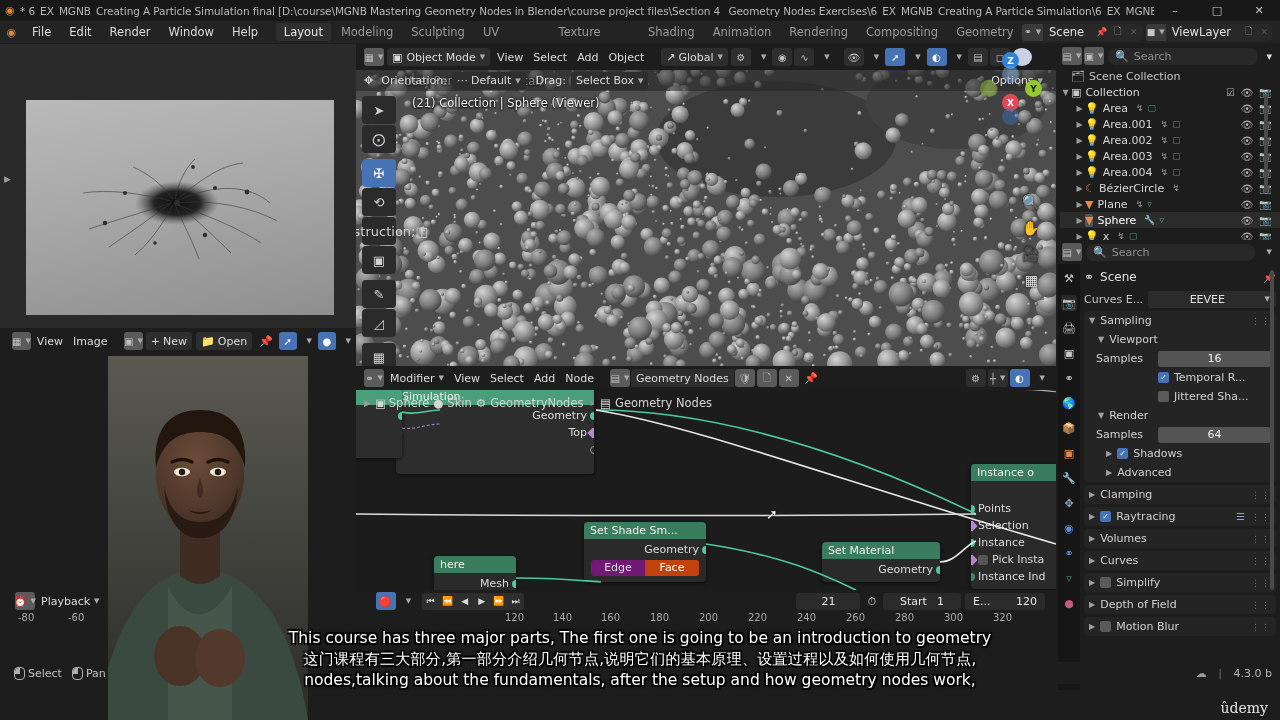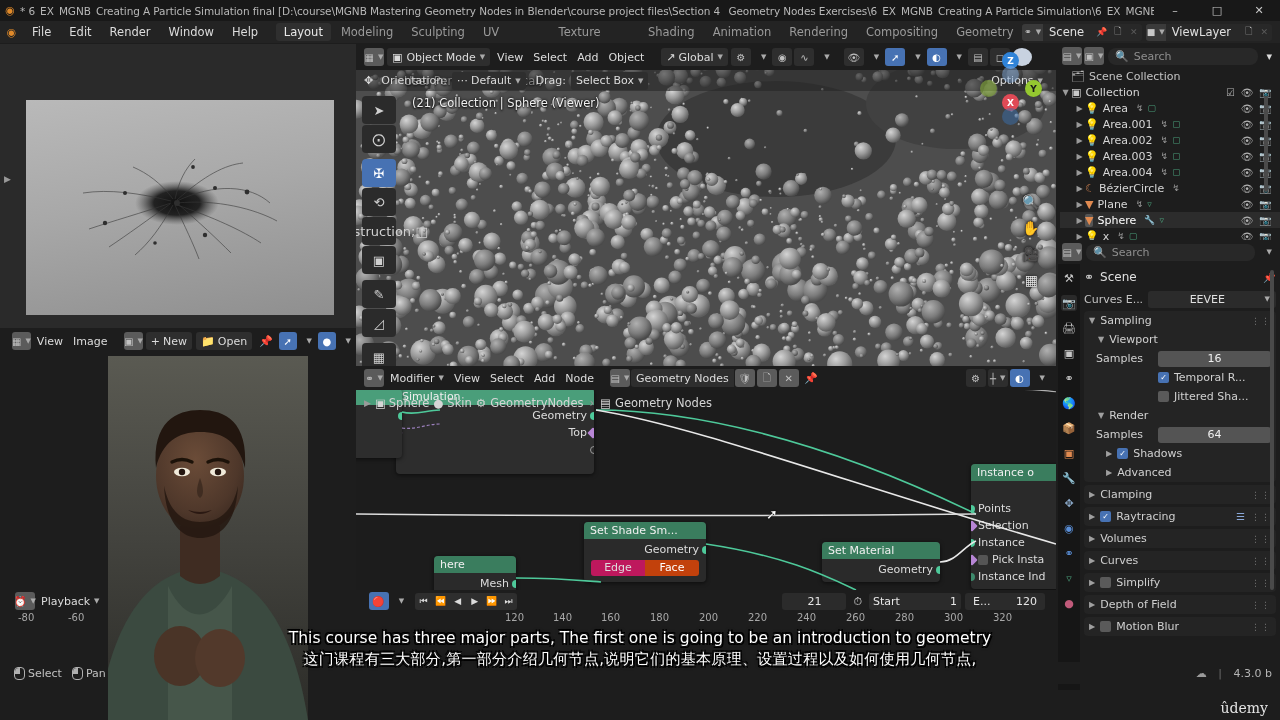--- a/index.html
+++ b/index.html
@@ -182,7 +182,7 @@
   .dot.dim { background: #3d8a6c; }
   .chk { width: 10px; height: 10px; background: #555; border-radius: 2px; margin-right: 4px; display:inline-block; }
   .toggle-pair { display: flex; margin: 2px 7px; height: 16px; border-radius: 3px; overflow: hidden; }
-  .tg { flex: 1; font-size: 11px; text-align: center; line-height: 16px; background: #be185d; color: #ddd; }
+  .tg { flex: 1; font-size: 11px; text-align: center; line-height: 16px; background: #701a75; color: #ddd; }
   .tg.on { background: #c2410c; color: #fff; }
 
   

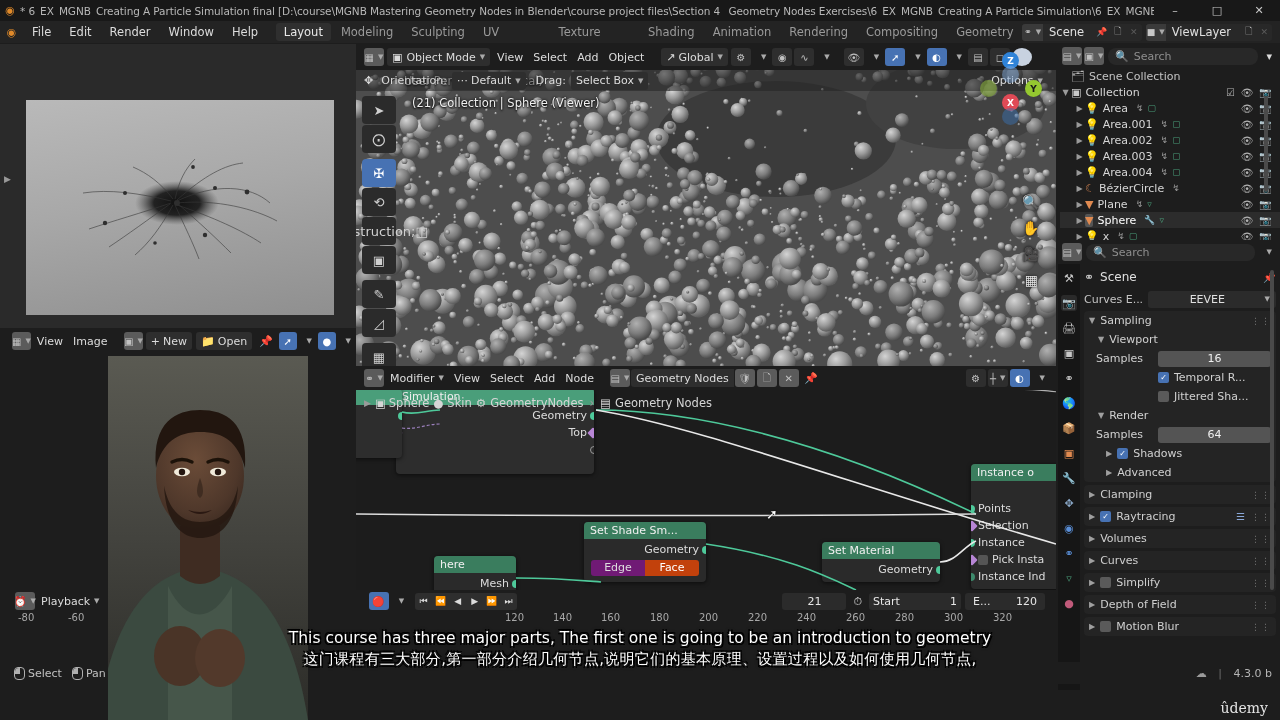--- a/index.html
+++ b/index.html
@@ -2486,7 +2486,7 @@
       <div style="flex:1"></div>
       <div class="tl-num" style="width:64px">21</div>
       <div class="hdr-btn">⏱</div>
-      <div class="tl-num" style="width:92px;display:flex;justify-content:space-between;padding:0 4px">
+      <div class="tl-num" style="width:78px;display:flex;justify-content:space-between;padding:0 17px">
         <span>Start</span>
         <span>1</span>
       </div>

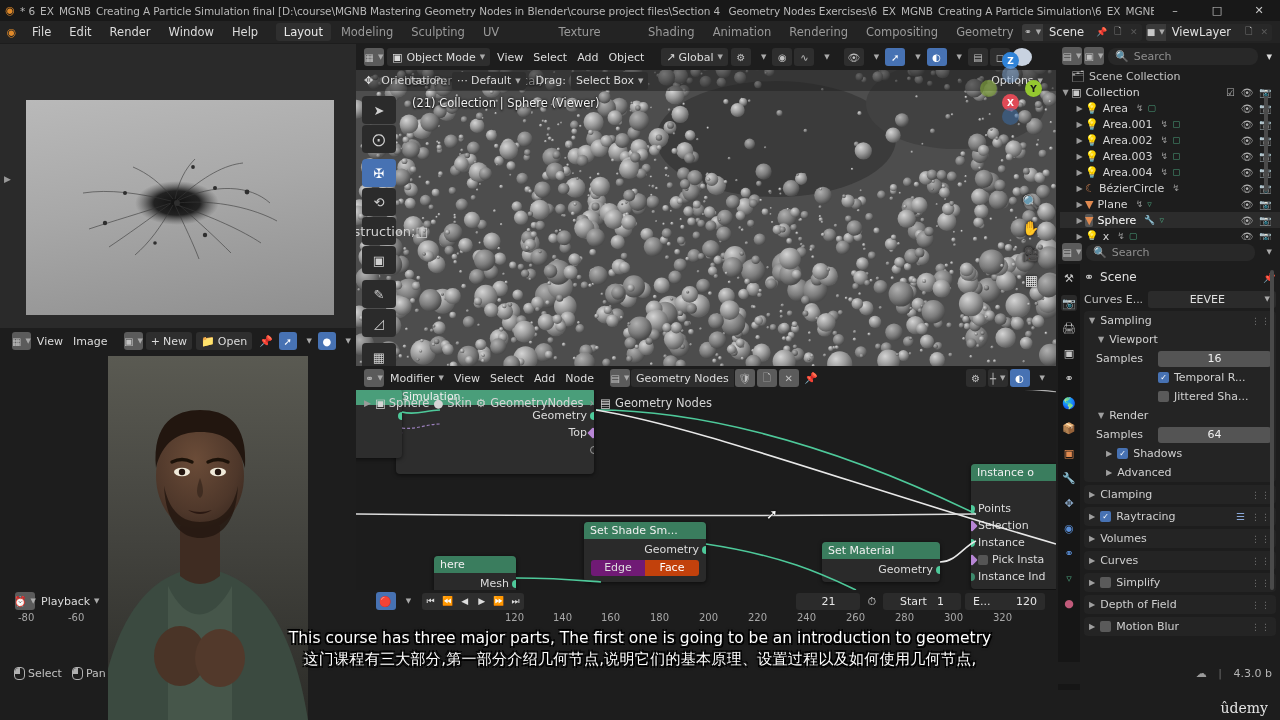--- a/index.html
+++ b/index.html
@@ -2559,6 +2559,7 @@
   <div class="subs">
     <div class="sub-line">This course has three major parts, The first one is going to be an introduction to geometry</div>
     <div class="sub-line cjk">这门课程有三大部分,第一部分介绍几何节点,说明它们的基本原理、设置过程以及如何使用几何节点,</div>
+    <div class="sub-line">nodes,talking about the fundamentals, after the setup and how geometry nodes work,</div>
   </div>
 
   <div class="statusbar">

